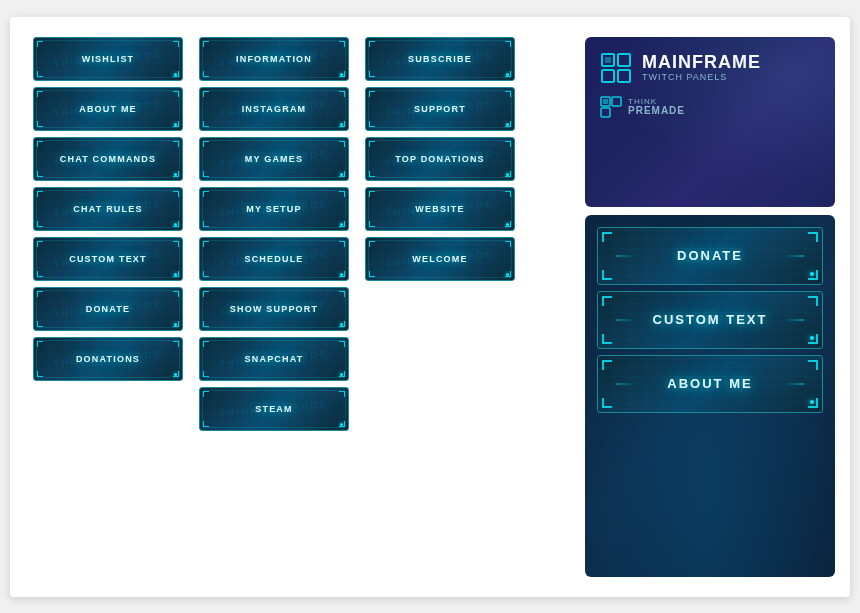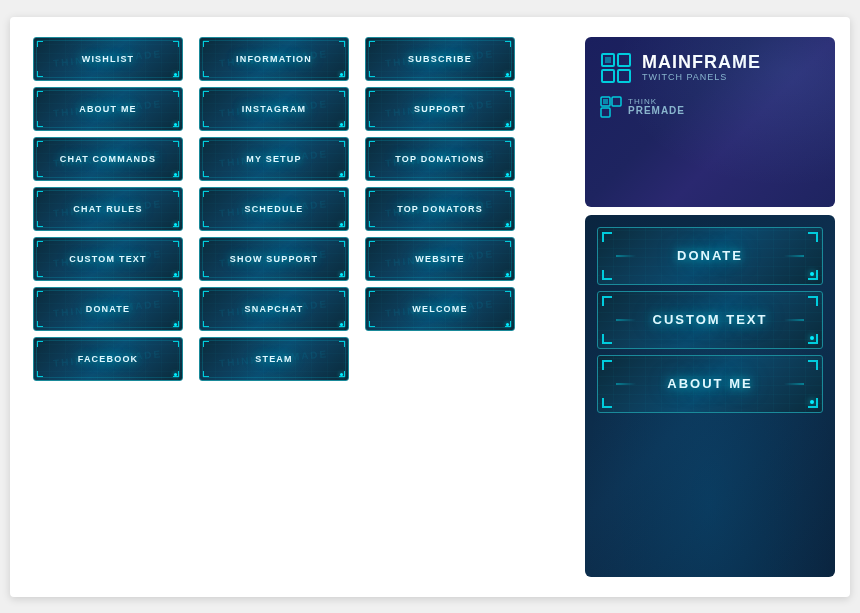--- a/index.html
+++ b/index.html
@@ -414,6 +414,15 @@
           <div class="corner-br"></div>
           <span class="watermark" style="font-size: 10px; transform: rotate(-5deg);">THINK PREMADE</span>
           <div class="glow-dot-sm"></div>
+          <span class="panel-btn-label">MY GAMES</span>
+        </div>
+        <div class="panel-btn">
+          <div class="corner-tl"></div>
+          <div class="corner-tr"></div>
+          <div class="corner-bl"></div>
+          <div class="corner-br"></div>
+          <span class="watermark" style="font-size: 10px; transform: rotate(-5deg);">THINK PREMADE</span>
+          <div class="glow-dot-sm"></div>
           <span class="panel-btn-label">MY SETUP</span>
         </div>
         <div class="panel-btn">

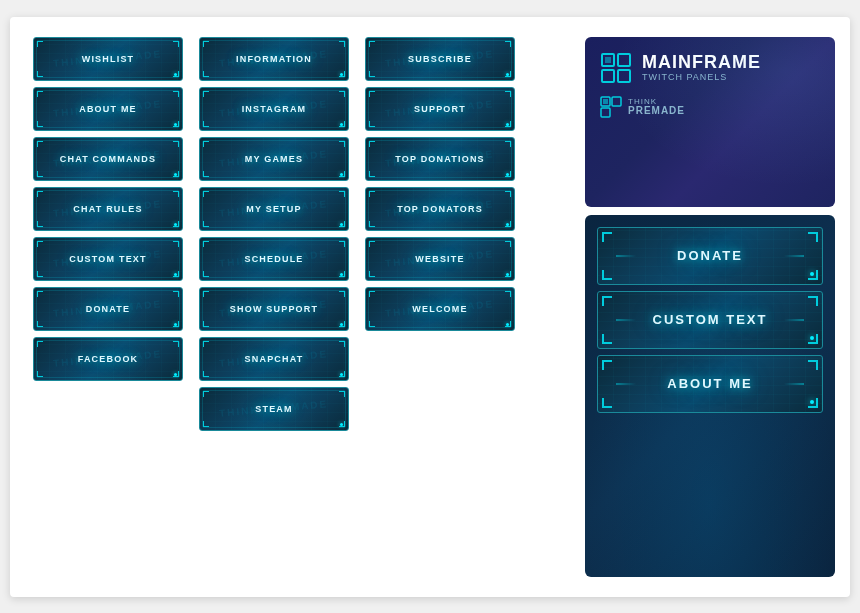--- a/index.html
+++ b/index.html
@@ -498,15 +498,6 @@
           <div class="corner-br"></div>
           <span class="watermark" style="font-size: 10px; transform: rotate(-5deg);">THINK PREMADE</span>
           <div class="glow-dot-sm"></div>
-          <span class="panel-btn-label">TOP DONATORS</span>
-        </div>
-        <div class="panel-btn">
-          <div class="corner-tl"></div>
-          <div class="corner-tr"></div>
-          <div class="corner-bl"></div>
-          <div class="corner-br"></div>
-          <span class="watermark" style="font-size: 10px; transform: rotate(-5deg);">THINK PREMADE</span>
-          <div class="glow-dot-sm"></div>
           <span class="panel-btn-label">WEBSITE</span>
         </div>
         <div class="panel-btn">

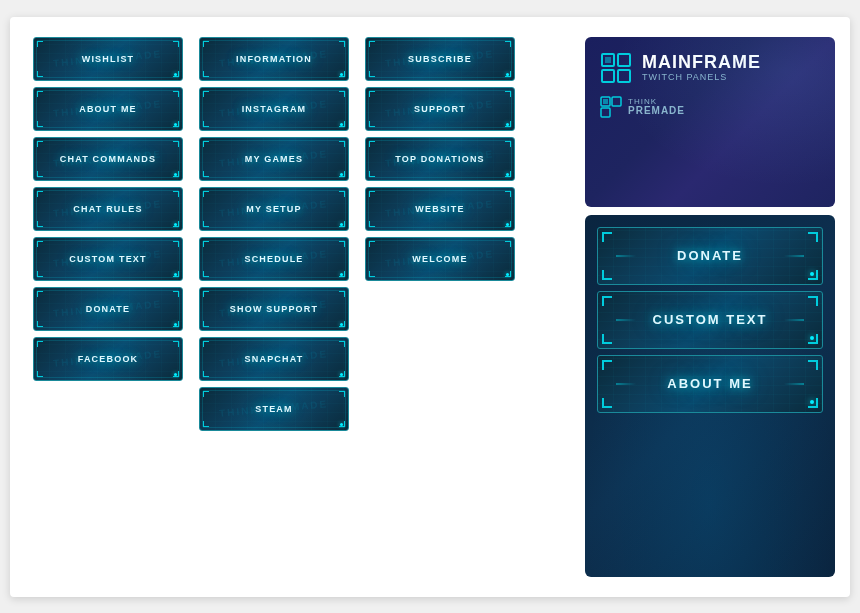--- a/index.html
+++ b/index.html
@@ -384,6 +384,15 @@
           <div class="corner-br"></div>
           <span class="watermark" style="font-size: 10px; transform: rotate(-5deg);">THINK PREMADE</span>
           <div class="glow-dot-sm"></div>
+          <span class="panel-btn-label">DONATIONS</span>
+        </div>
+        <div class="panel-btn">
+          <div class="corner-tl"></div>
+          <div class="corner-tr"></div>
+          <div class="corner-bl"></div>
+          <div class="corner-br"></div>
+          <span class="watermark" style="font-size: 10px; transform: rotate(-5deg);">THINK PREMADE</span>
+          <div class="glow-dot-sm"></div>
           <span class="panel-btn-label">FACEBOOK</span>
         </div>
       </div>

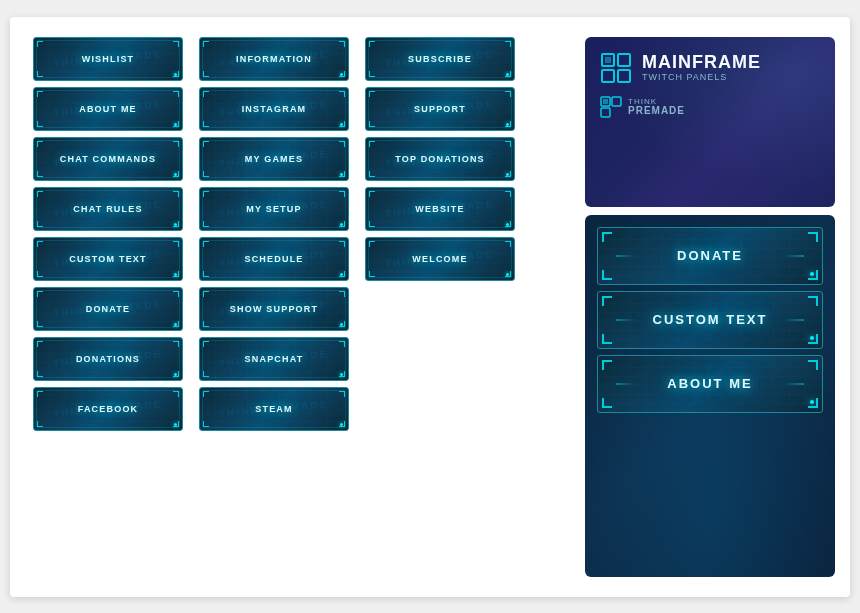--- a/index.html
+++ b/index.html
@@ -386,15 +386,6 @@
           <div class="glow-dot-sm"></div>
           <span class="panel-btn-label">DONATIONS</span>
         </div>
-        <div class="panel-btn">
-          <div class="corner-tl"></div>
-          <div class="corner-tr"></div>
-          <div class="corner-bl"></div>
-          <div class="corner-br"></div>
-          <span class="watermark" style="font-size: 10px; transform: rotate(-5deg);">THINK PREMADE</span>
-          <div class="glow-dot-sm"></div>
-          <span class="panel-btn-label">FACEBOOK</span>
-        </div>
       </div>
 
     <div class="panel-col" id="col2-el">

